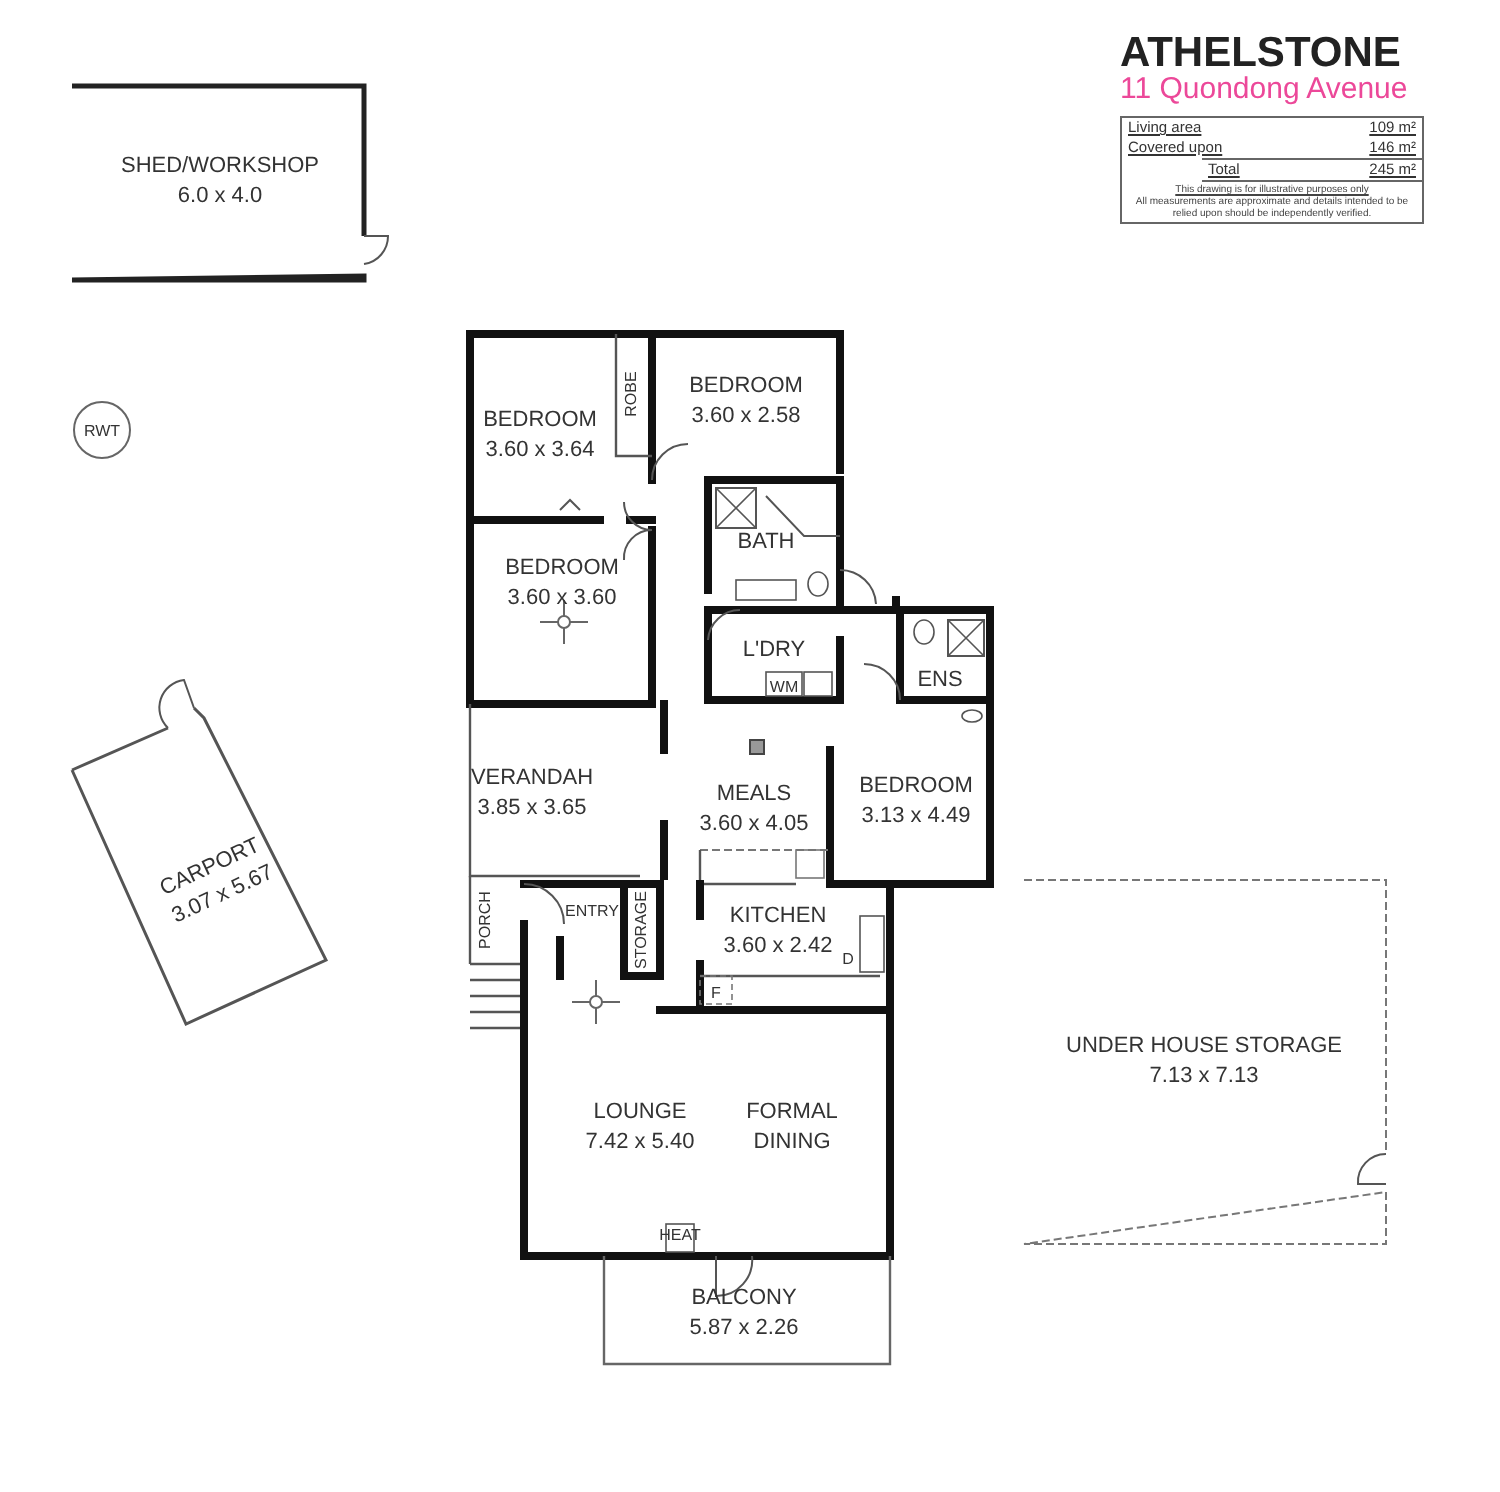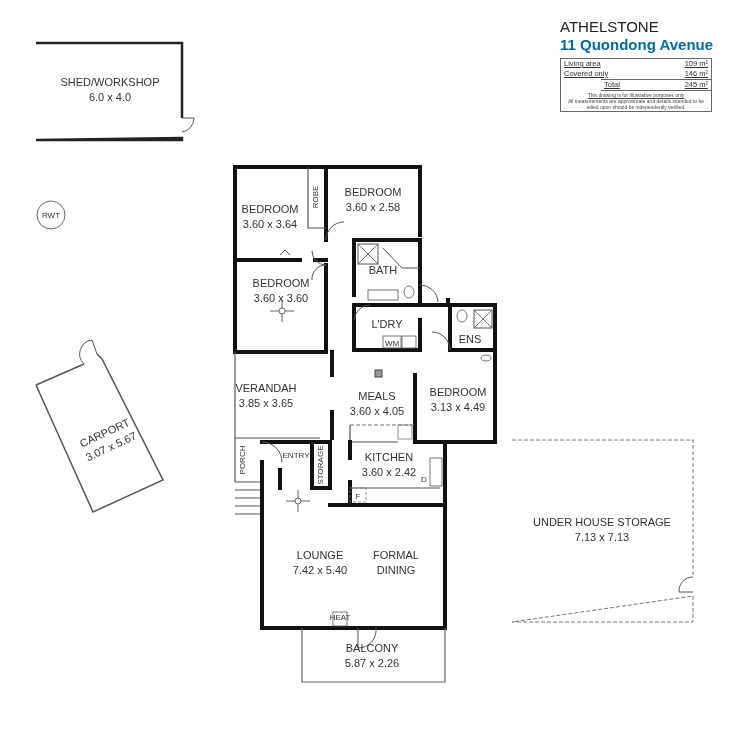--- a/index.html
+++ b/index.html
@@ -12,7 +12,7 @@
   .door { stroke:#555; stroke-width:1; fill:none; }
   .dash { stroke:#777; stroke-width:1; fill:none; stroke-dasharray:4 2; }
   .info { position:absolute; left:560px; top:18px; width:180px; }
-  .info .suburb { font-size:15px; font-weight:normal; color:#222; line-height:18px; }
+  .info .suburb { font-size:21px; font-weight:bold; color:#222; line-height:18px; }
   .info .address { font-size:15px; font-weight:bold; color:#0369a1; line-height:18px; }
   .area-table { margin-top:4px; border:1px solid #666; width:150px; font-size:7.5px; color:#333; }
   .area-row { display:flex; justify-content:space-between; padding:0 3px; line-height:10px;text-decoration:underline; }

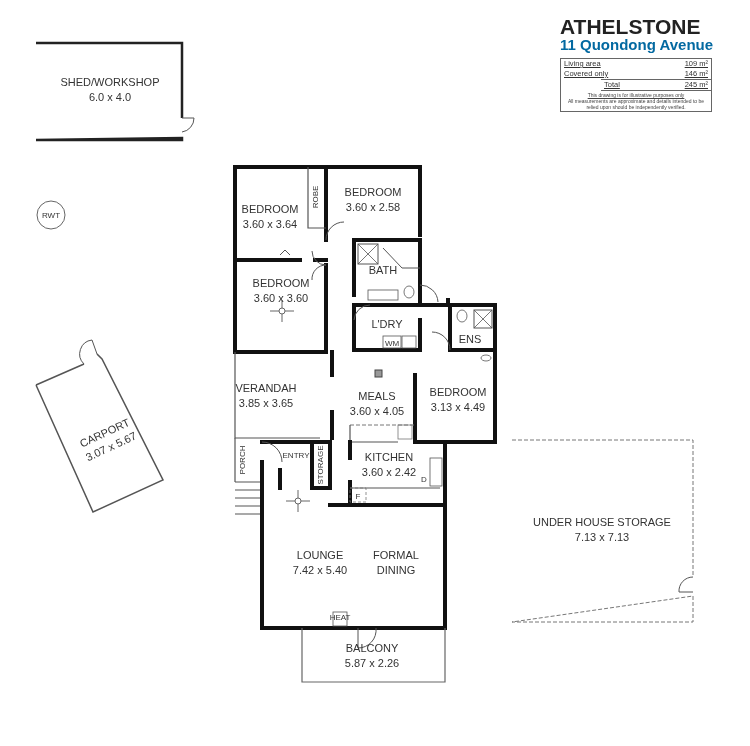--- a/index.html
+++ b/index.html
@@ -13,7 +13,7 @@
   .dash { stroke:#777; stroke-width:1; fill:none; stroke-dasharray:4 2; }
   .info { position:absolute; left:560px; top:18px; width:180px; }
   .info .suburb { font-size:21px; font-weight:bold; color:#222; line-height:18px; }
-  .info .address { font-size:15px; font-weight:bold; color:#0369a1; line-height:18px; }
+  .info .address { font-size:15px; font-weight:normal; color:#ec4899; line-height:18px; }
   .area-table { margin-top:4px; border:1px solid #666; width:150px; font-size:7.5px; color:#333; }
   .area-row { display:flex; justify-content:space-between; padding:0 3px; line-height:10px;text-decoration:underline; }
   .area-row.total { border-top:1px solid #666; border-bottom:1px solid #666;margin-left:40px; }

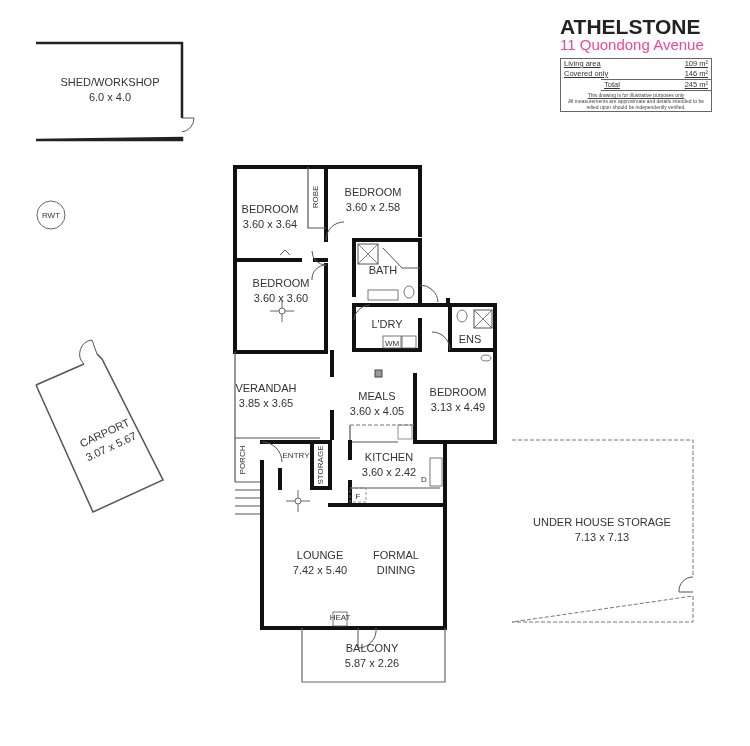--- a/index.html
+++ b/index.html
@@ -32,7 +32,7 @@
       <span>109 m²</span>
     </div>
     <div class="area-row">
-      <span>Covered only</span>
+      <span>Covered upon</span>
       <span>146 m²</span>
     </div>
     <div class="area-row total">

